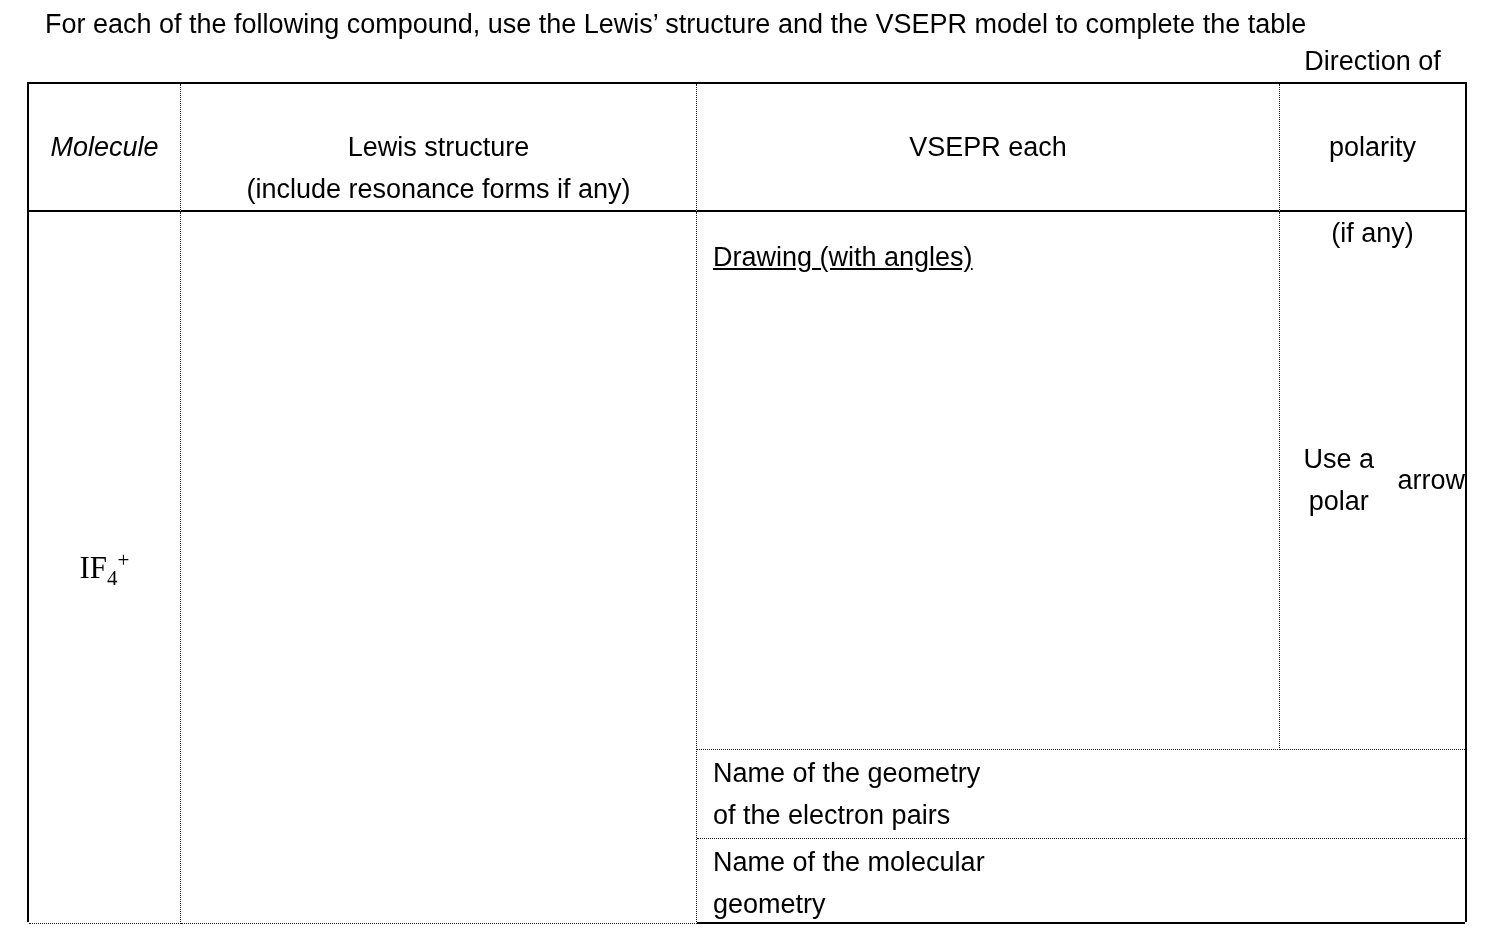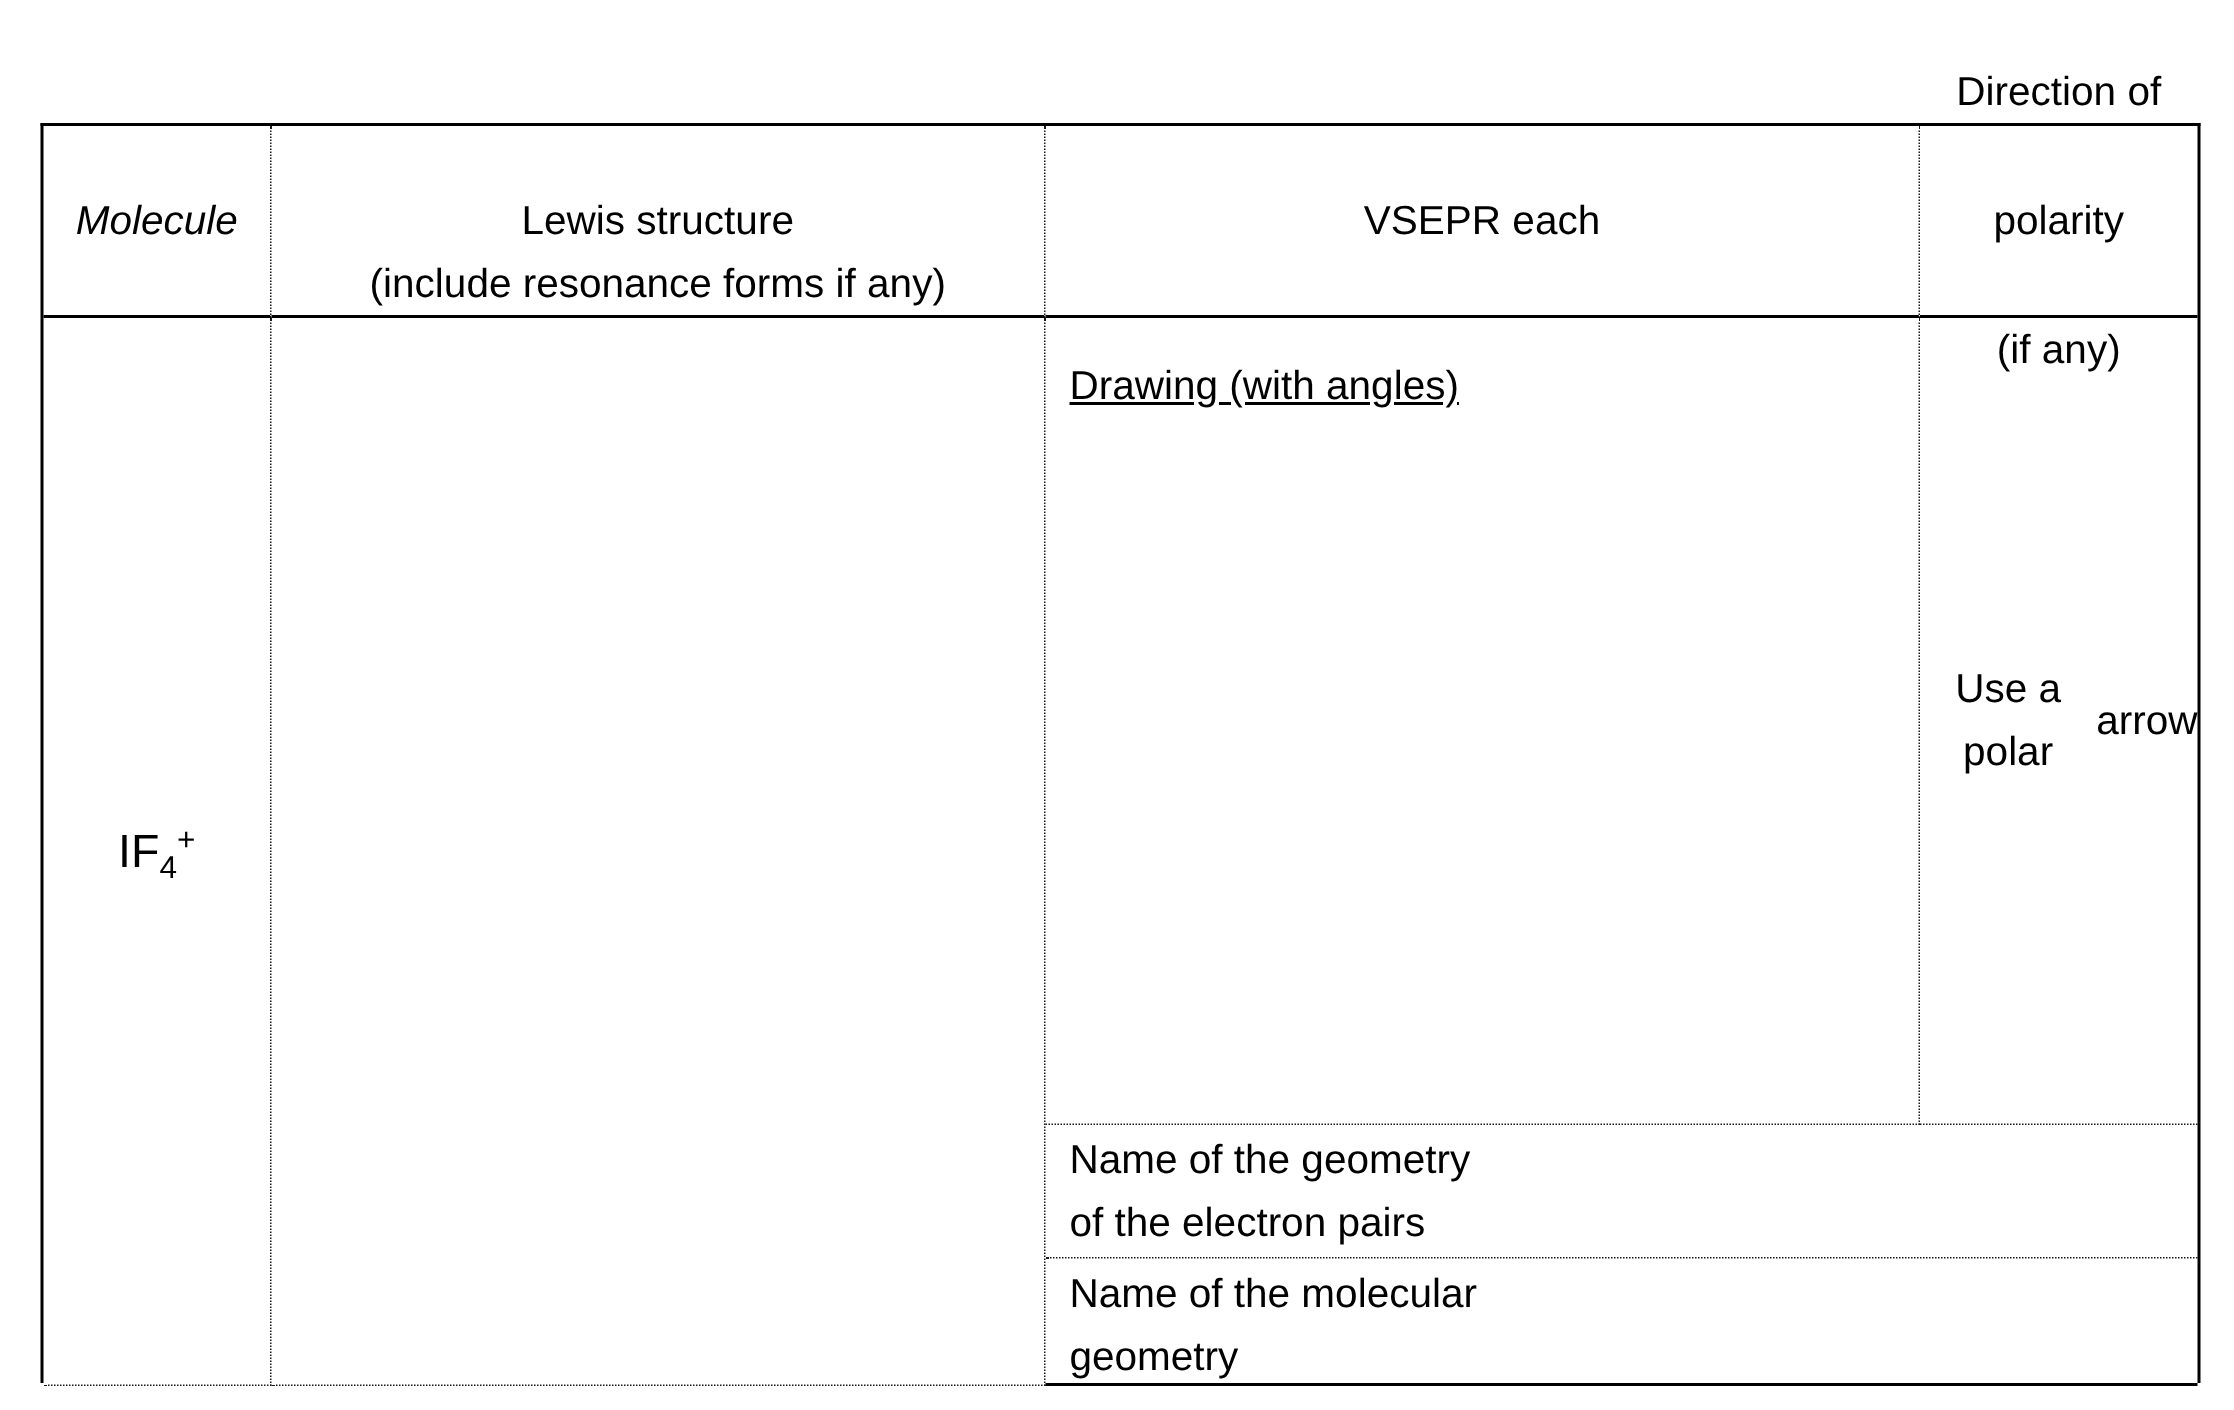--- a/index.html
+++ b/index.html
@@ -94,6 +94,7 @@
 
 <div class="page">
 
+  <div class="title">For each of the following compound, use the Lewis’ structure and the VSEPR model to complete the table</div>
 
   <div class="tbl">
 

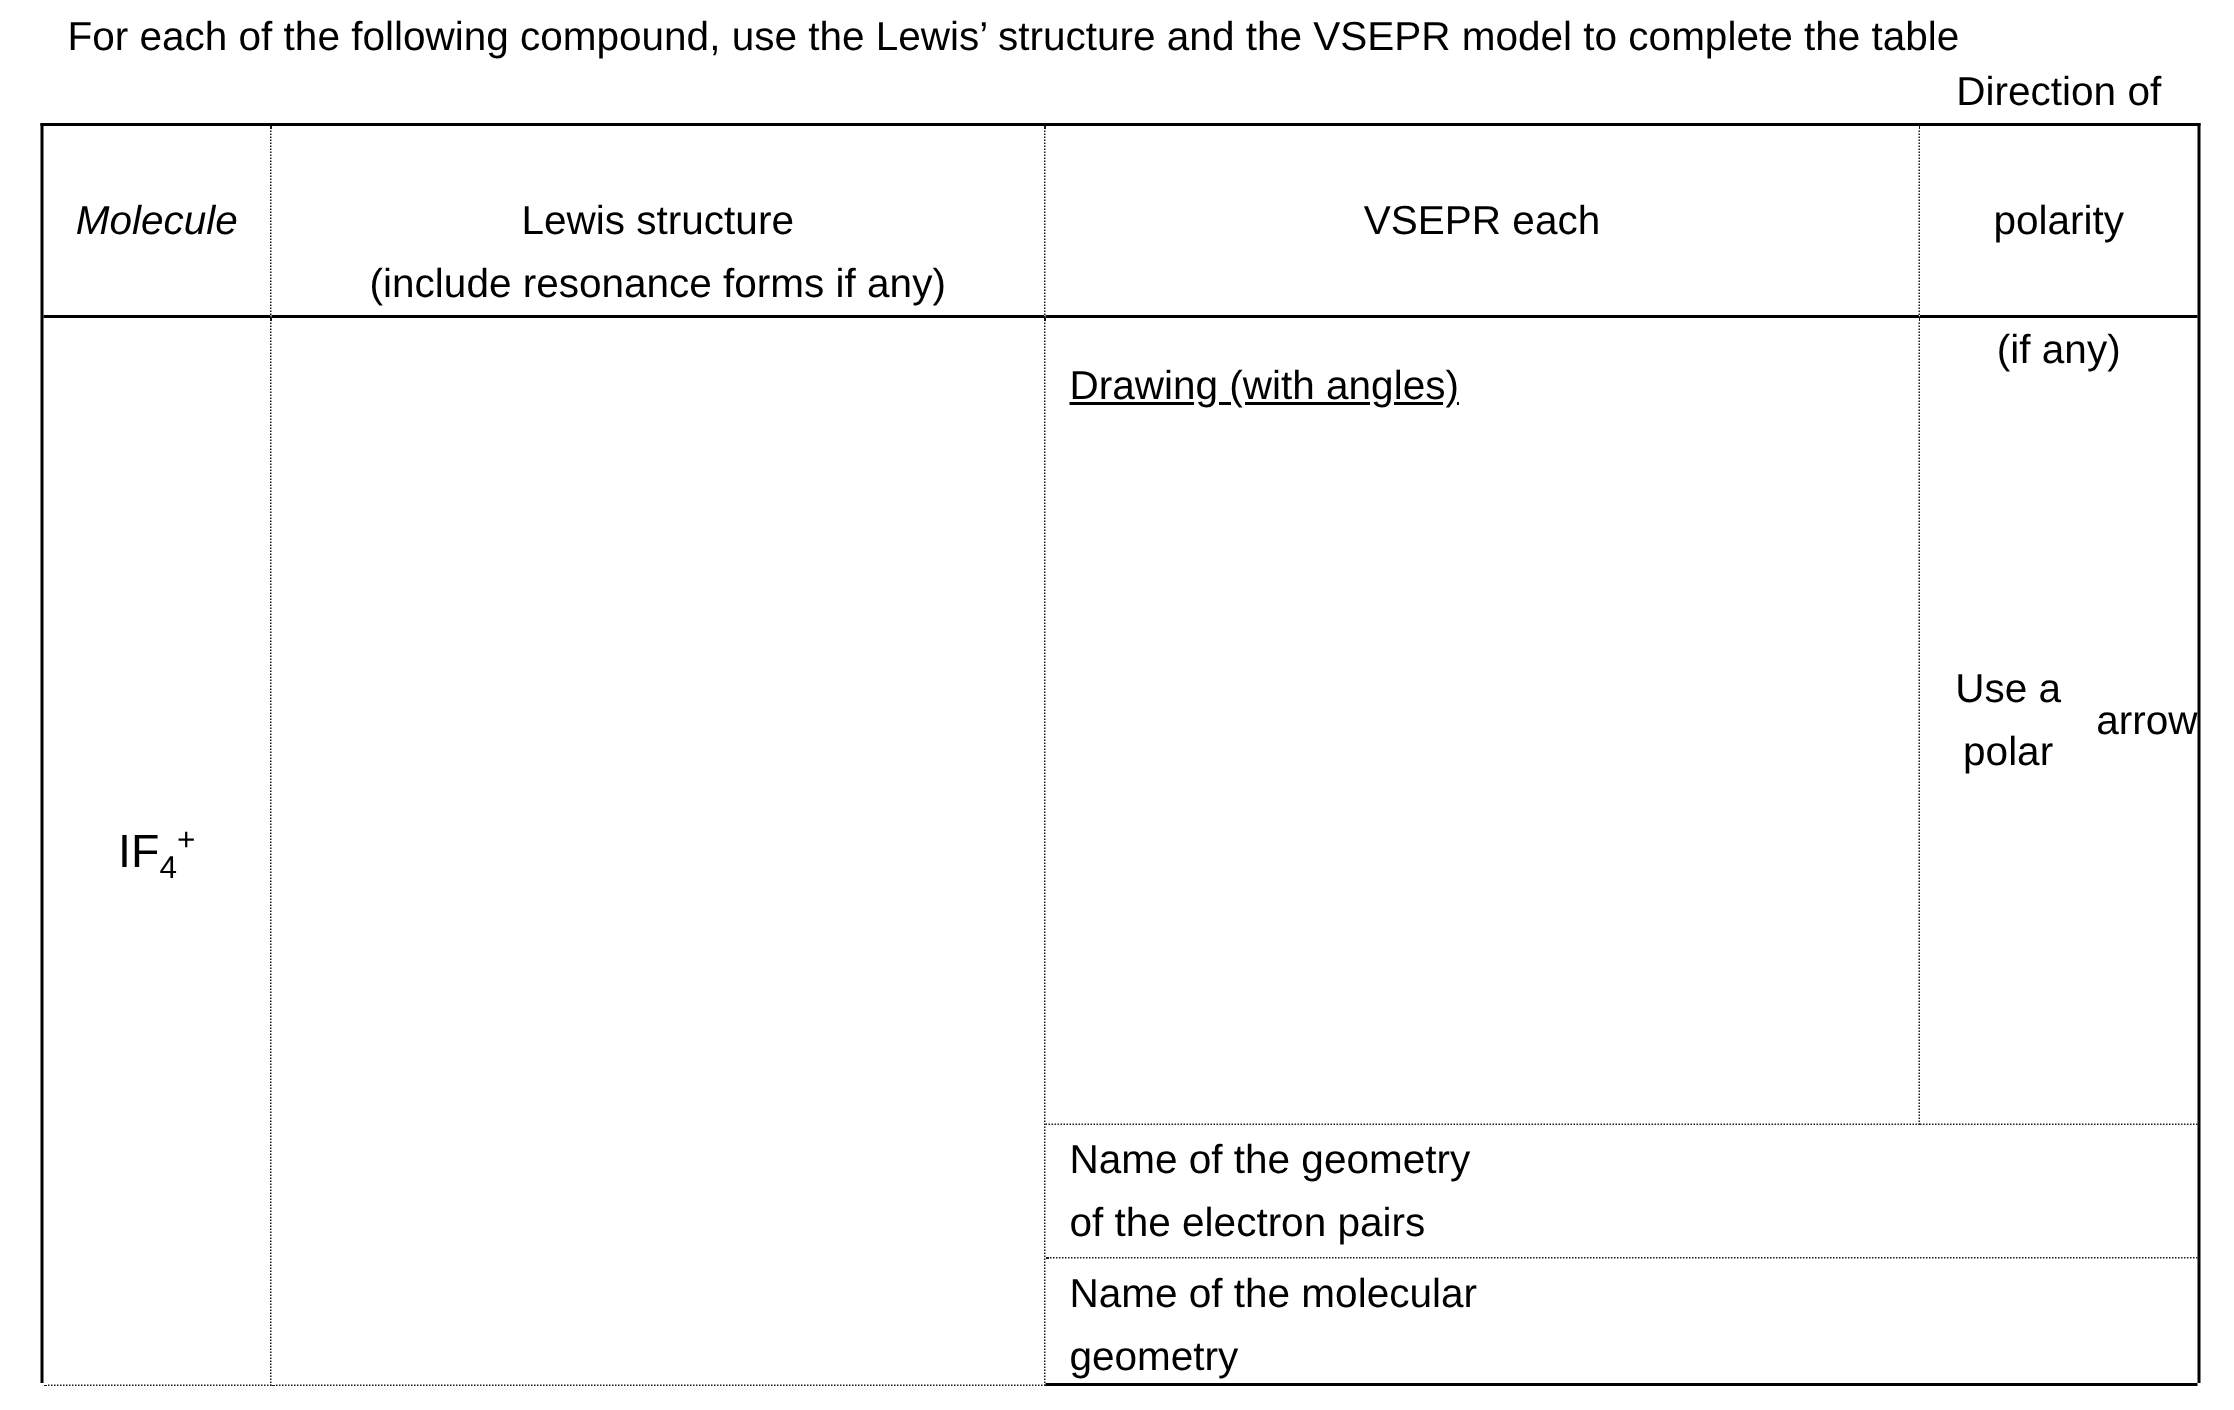--- a/index.html
+++ b/index.html
@@ -82,7 +82,7 @@
   }
 
   .formula {
-    font-family: Liberation Sans, sans-serif;
+    font-family: Liberation Serif, serif;
     font-size: 31px;
     white-space: nowrap;
   }

